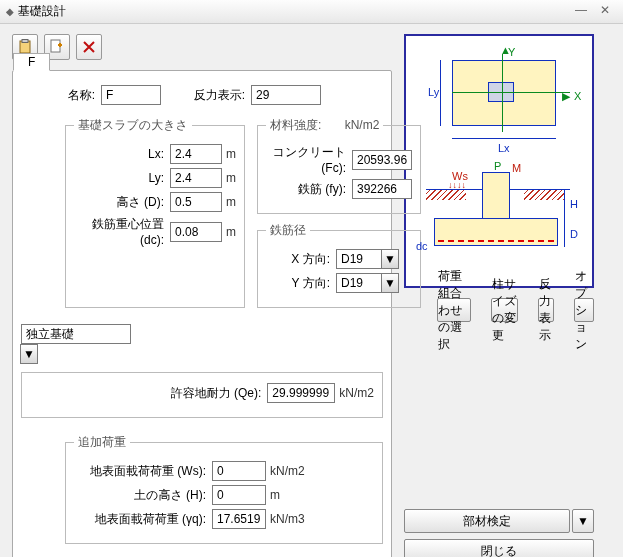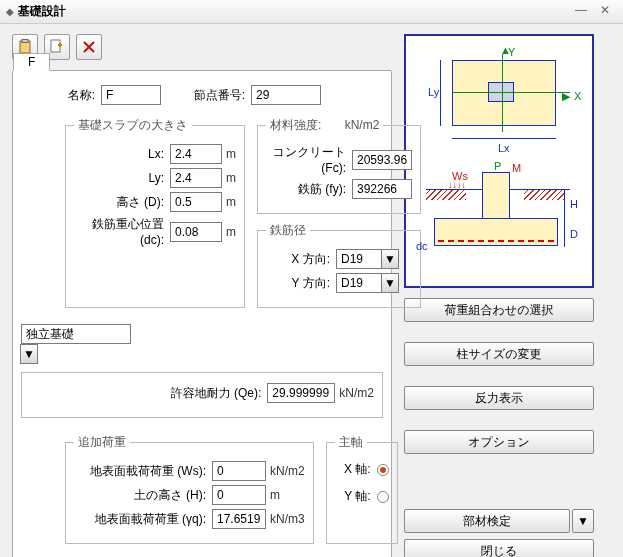--- a/index.html
+++ b/index.html
@@ -6,7 +6,7 @@
 body { margin: 0; background: #f0f0f0; width: 623px; height: 557px; }
 .titlebar { background: linear-gradient(#fdfdfd,#e8e8e8); border-bottom: 1px solid #ccc; height: 24px; display: flex; align-items: center; padding: 0 6px; }
 .titlebar .diamond { font-size: 10px; color: #666; margin-right: 4px; }
-.titlebar .title { font-weight: bold; }
+.titlebar .title { font-weight: normal; }
 .titlebar .spacer { flex: 1; }
 .titlebar .winbtn { width: 24px; height: 18px; text-align: center; color: #666; }
 .content { display: flex; padding: 10px 12px 14px 12px; gap: 12px; }

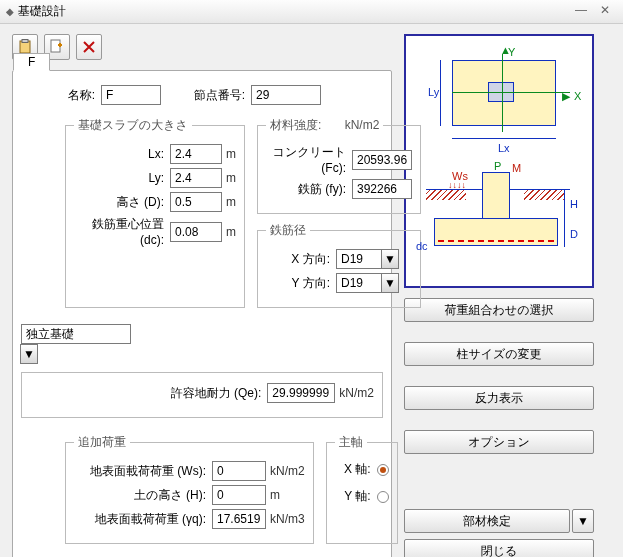--- a/index.html
+++ b/index.html
@@ -88,7 +88,7 @@
       <div class="row" style="margin-top:6px;">
         <div class="lbl-r" style="width:80px;">名称:</div>
         <input class="inp" style="width: 60px;" value="F">
-        <div class="lbl-r" style="width:90px;">節点番号:</div>
+        <div class="lbl-r" style="width:90px;">反力表示:</div>
         <input class="inp" style="width: 70px;" value="29">
       </div>
 

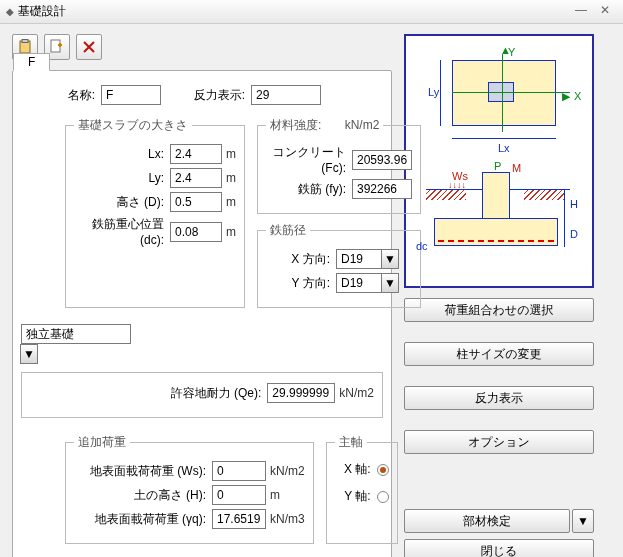--- a/index.html
+++ b/index.html
@@ -30,7 +30,7 @@
 .bigsel .sel { width: 110px; }
 .diagram { border: 2px solid #2a2aa0; background: #fff; padding: 6px; height: 254px; }
 .btn { border: 1px solid #888; background: linear-gradient(#fff,#e2e2e2); height: 24px; display: flex; align-items: center; justify-content: center; border-radius: 2px; }
-.btnstack { display: flex; flex-direction: column; gap: 20px; margin-top: 10px; }
+.btnstack { display: flex; flex-direction: row; gap: 20px; margin-top: 10px; margin-left: 33px; }
 .radio { width: 12px; height: 12px; border: 1px solid #888; border-radius: 50%; display: inline-block; vertical-align: middle; }
 .radio.on::after { content: ""; display: block; width: 6px; height: 6px; background: #c05010; border-radius: 50%; margin: 2px; }
 .diag-top { position: relative; height: 120px; }

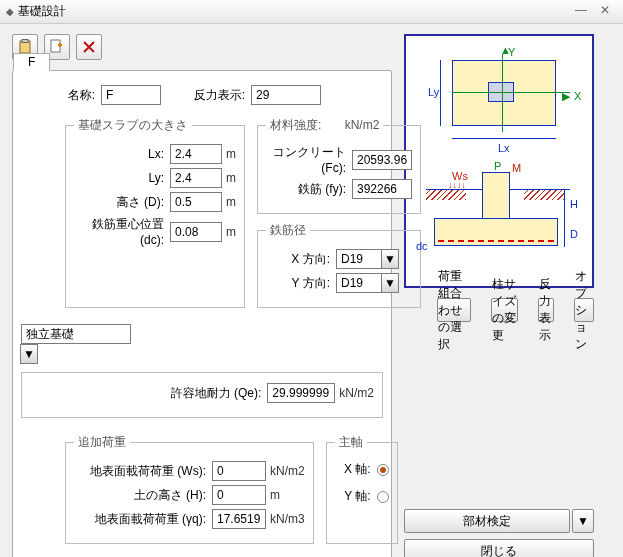--- a/index.html
+++ b/index.html
@@ -177,17 +177,6 @@
               <span class="unit">kN/m3</span>
             </div>
         </fieldset>
-        <fieldset style="flex:1;">
-          <legend>主軸</legend>
-          <div class="row">
-              <div class="lbl-r" style="width:42px;">X 軸:</div>
-              <span class="radio on"></span>
-            </div>
-          <div class="row" style="margin-top:10px;">
-              <div class="lbl-r" style="width:42px;">Y 軸:</div>
-              <span class="radio"></span>
-            </div>
-        </fieldset>
       </div>
     </div>
   </div>

